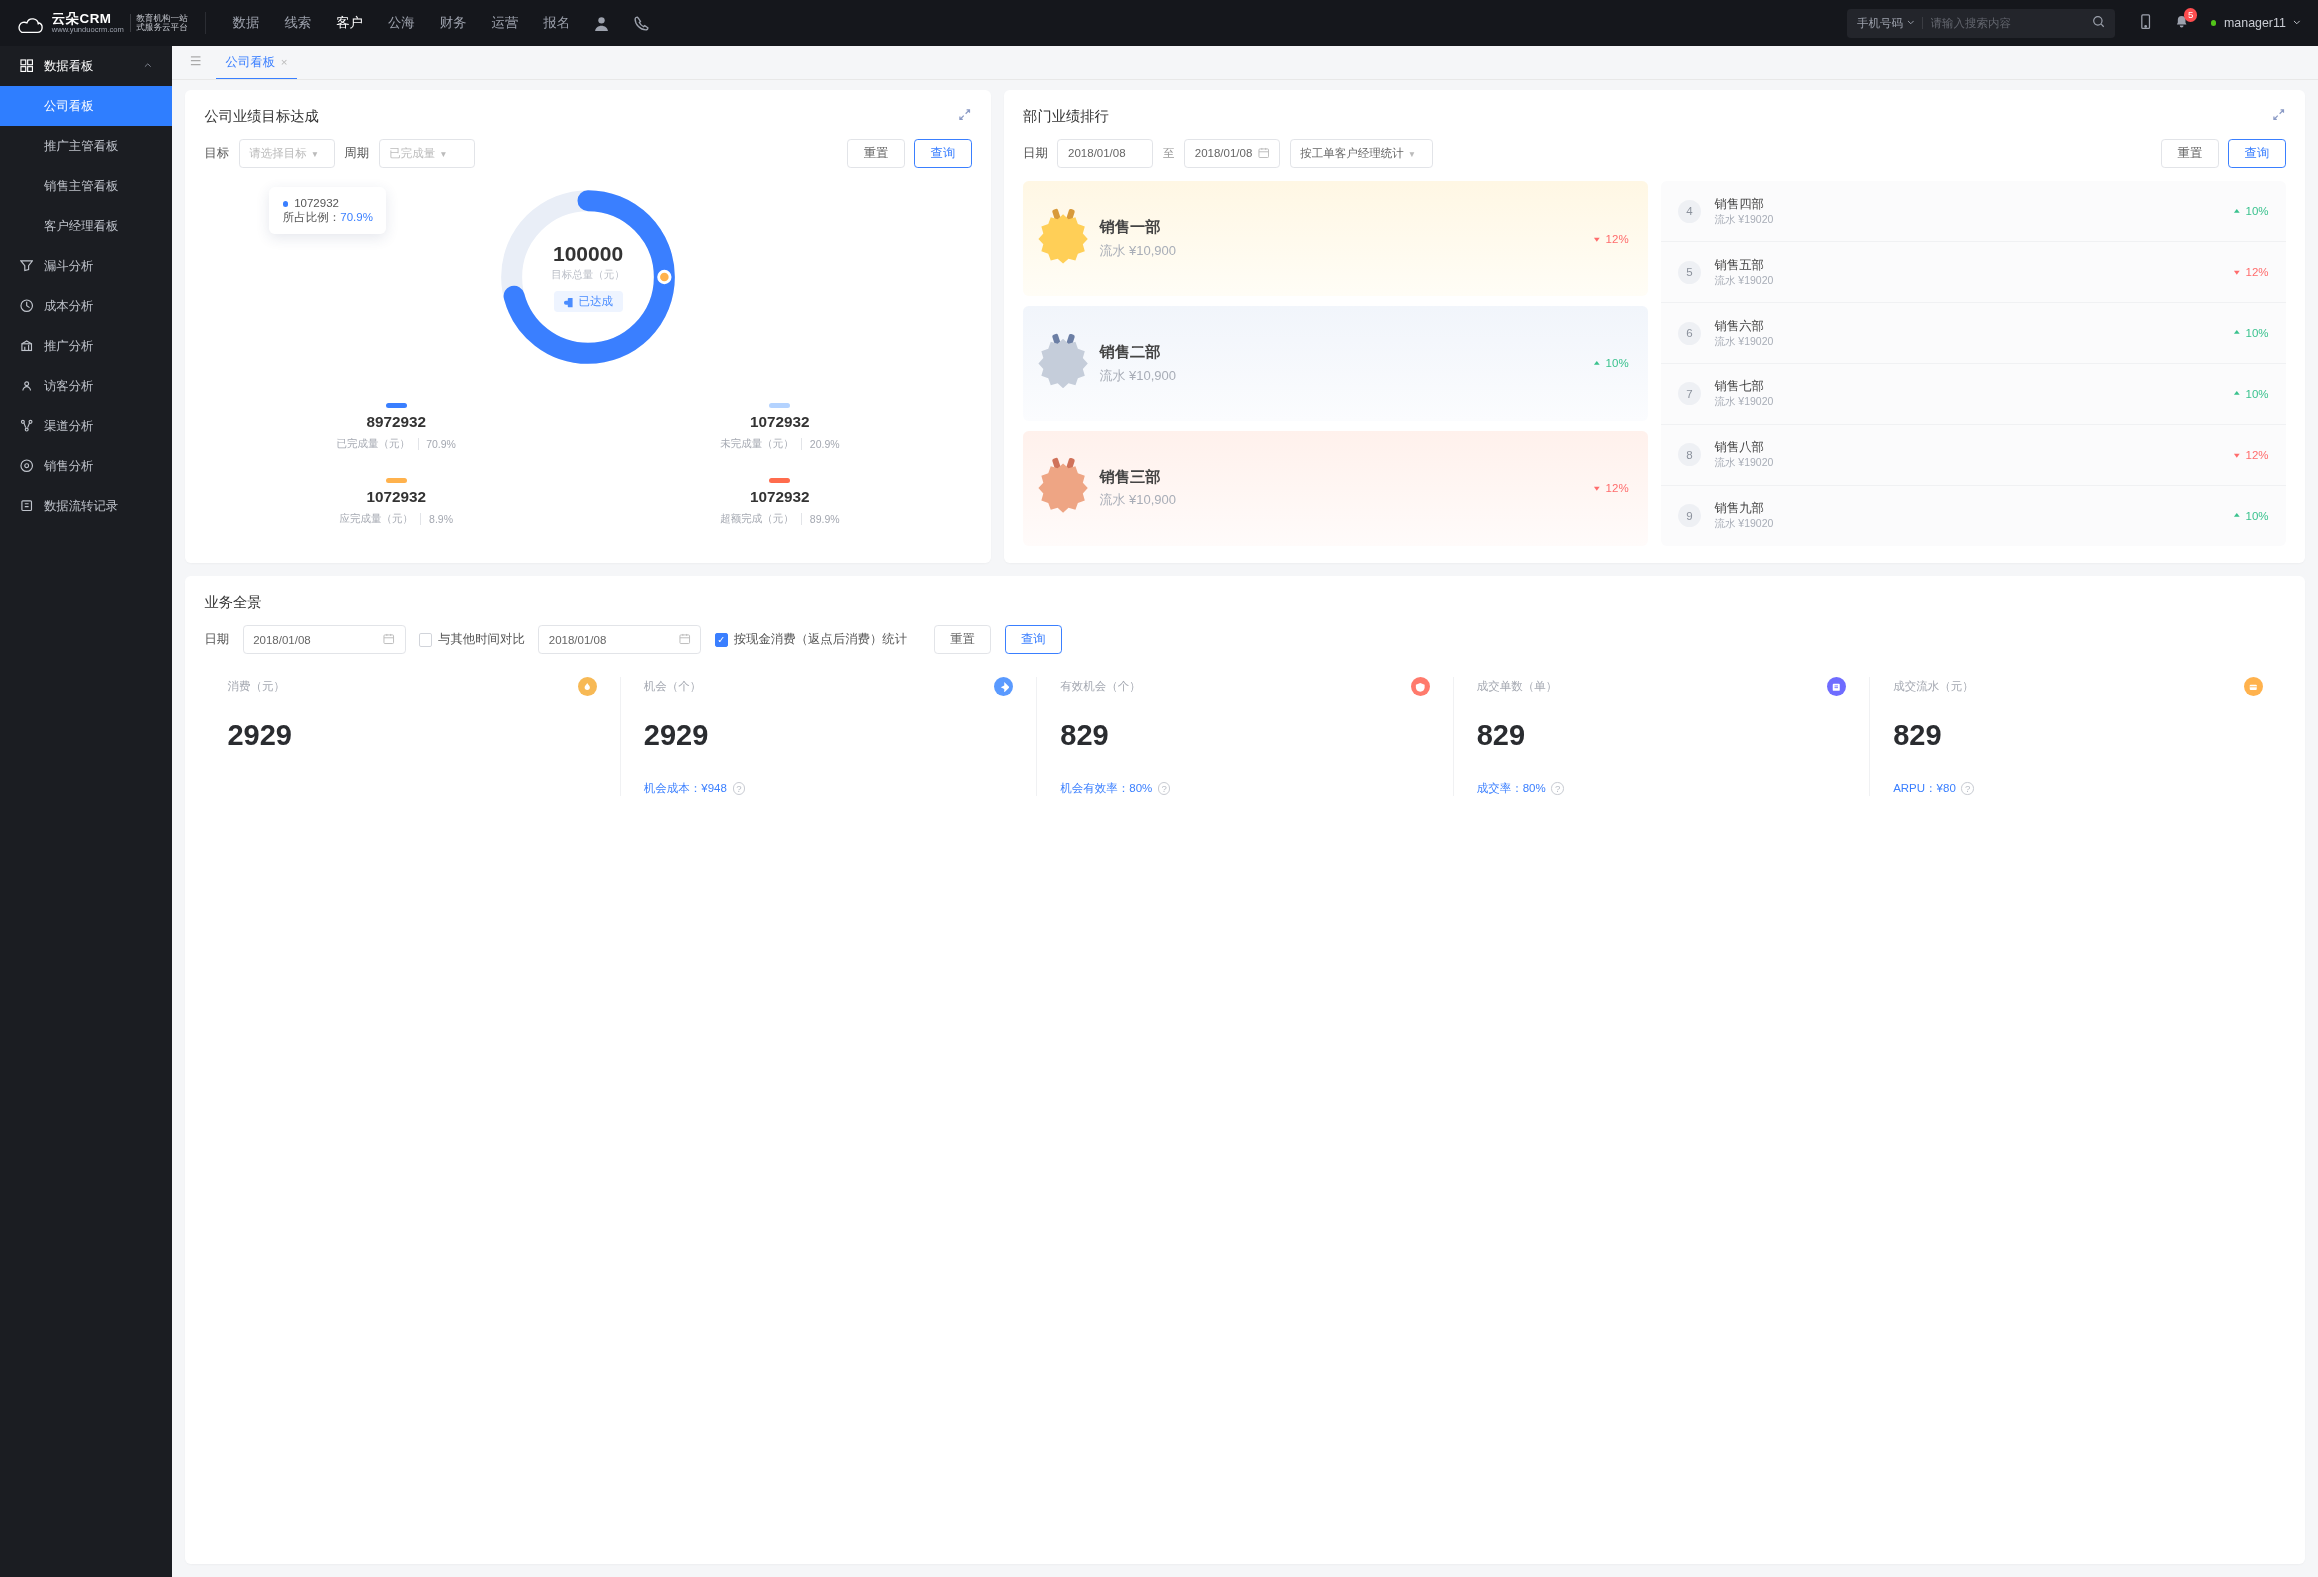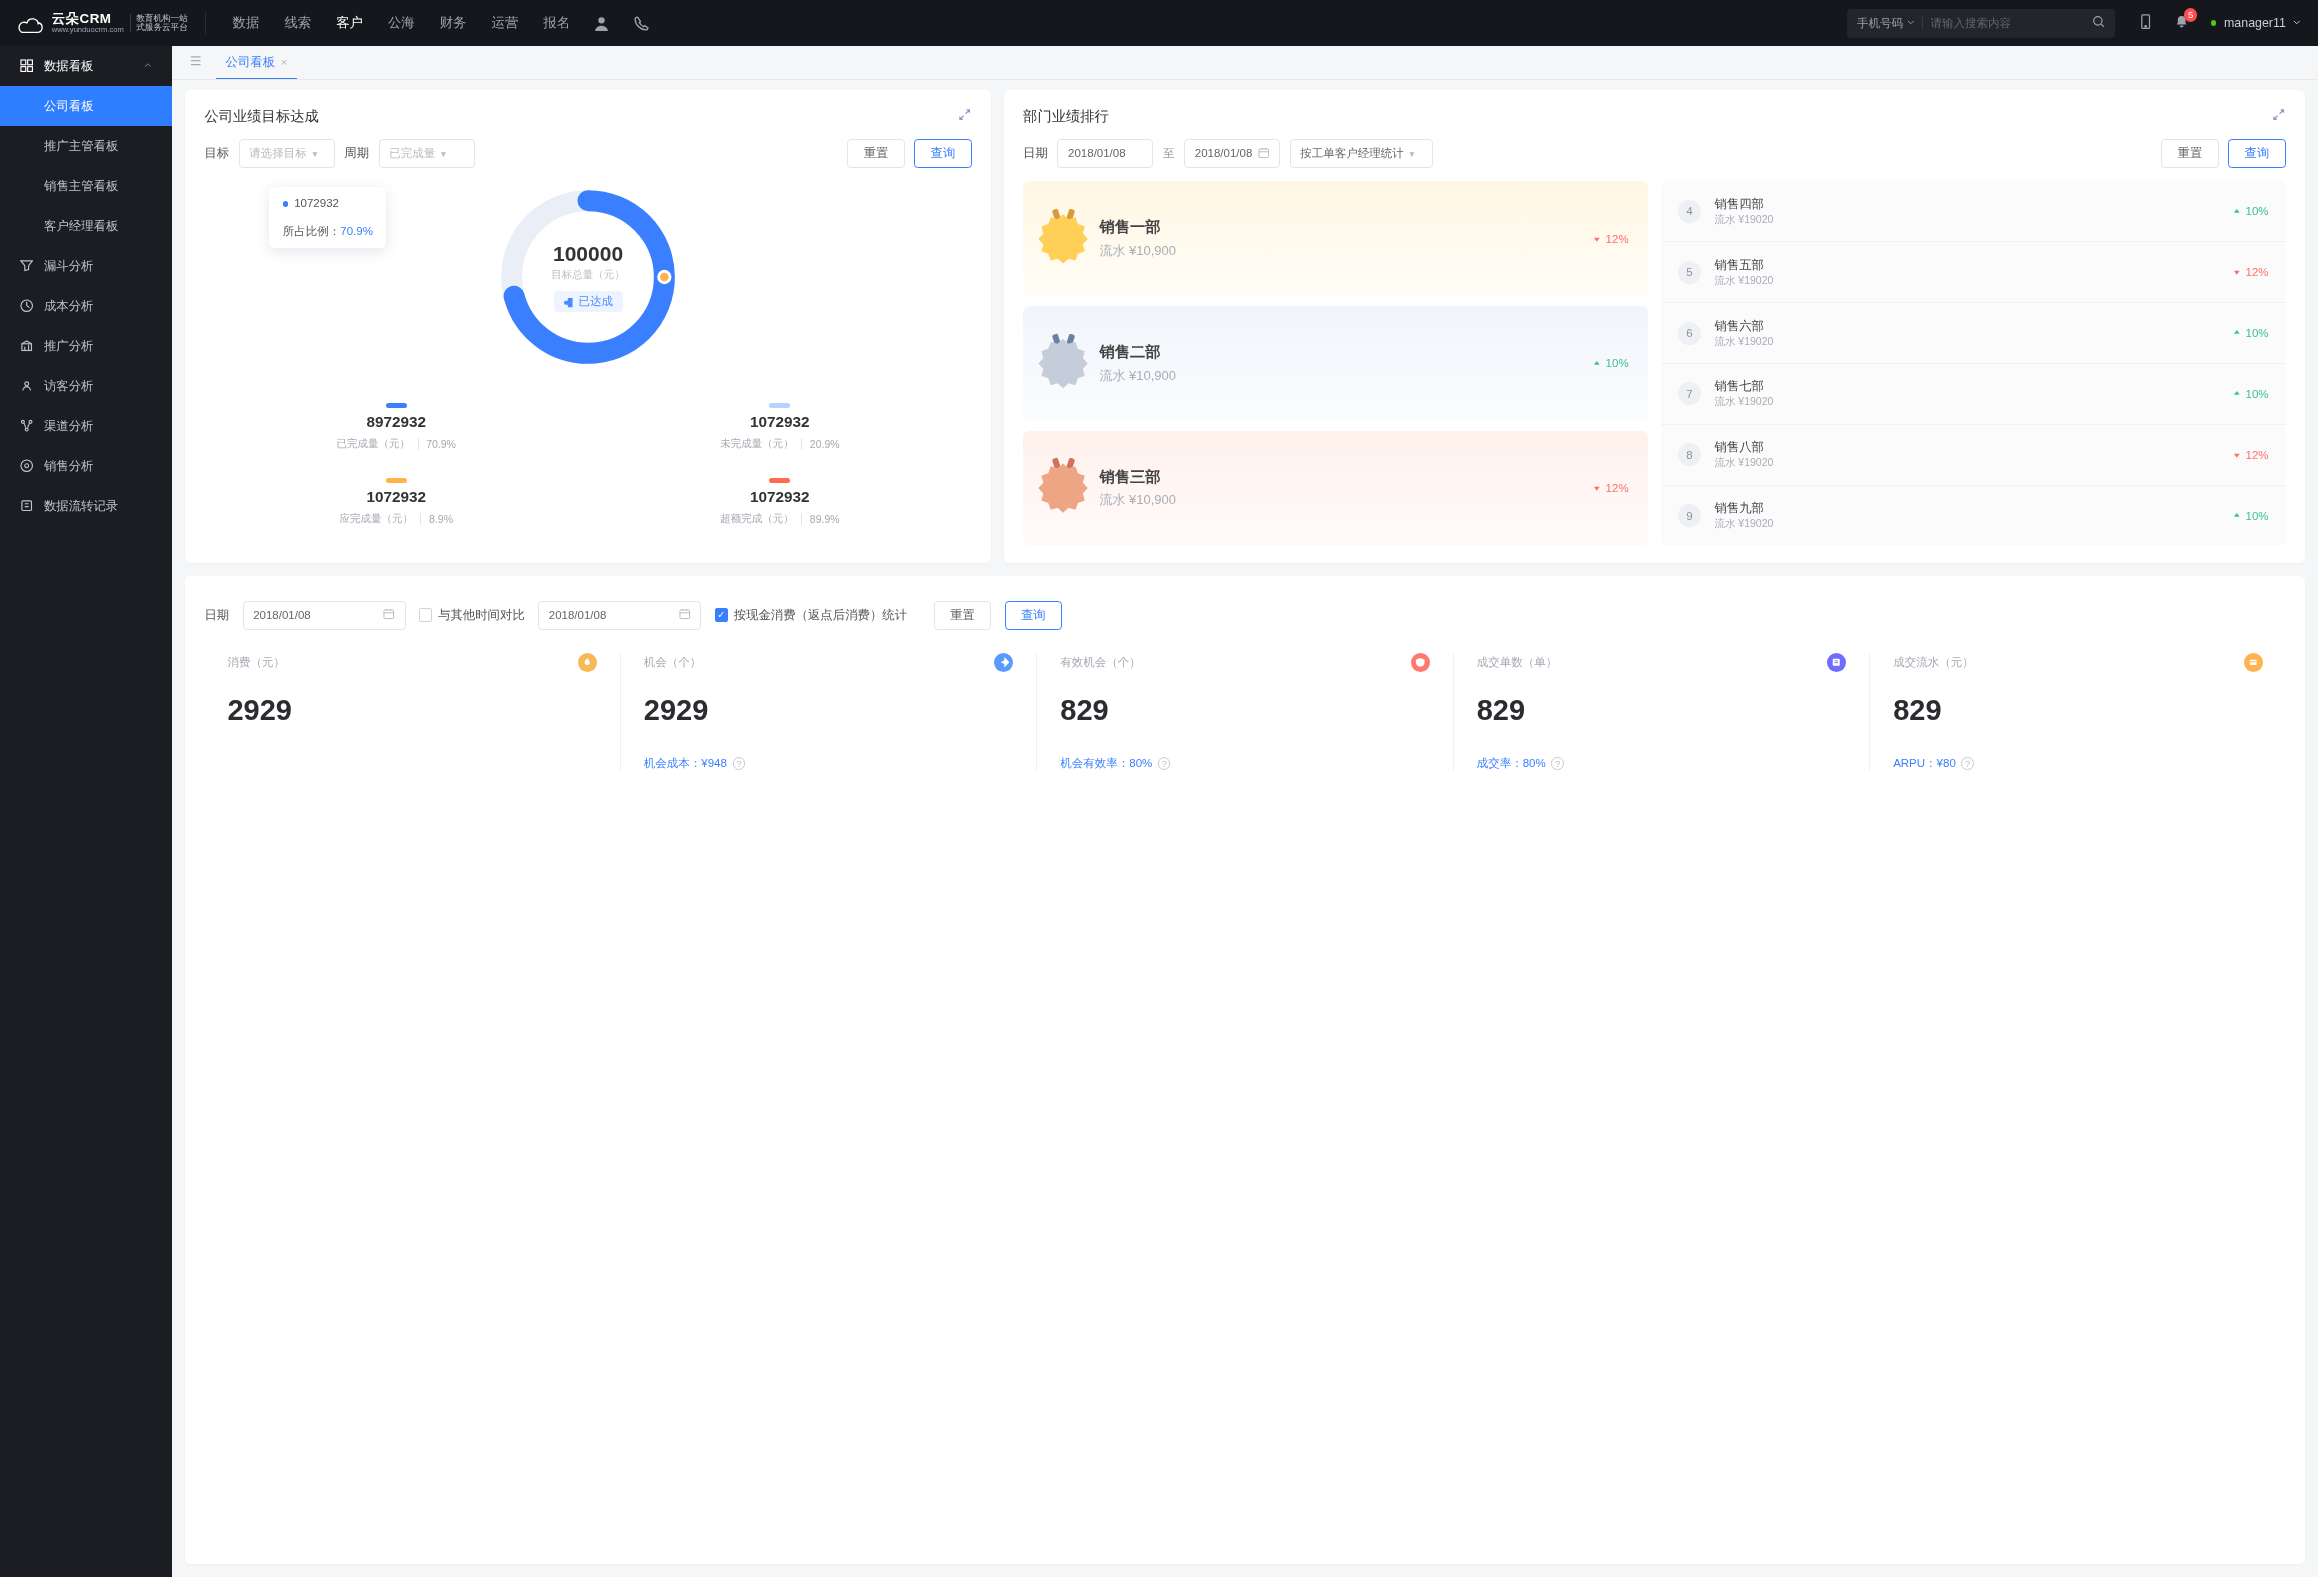--- a/index.html
+++ b/index.html
@@ -359,7 +359,7 @@
           <div class="perf-body">
             <div class="tooltip">
               <div><span class="dot"></span><span>1072932</span></div>
-              <div style="margin-top:15px;"><span>所占比例：</span><span style="color:#3a7fff">70.9%</span></div>
+              <div style="margin-top:1px;"><span>所占比例：</span><span style="color:#3a7fff">70.9%</span></div>
             </div>
             <div class="donut-wrap">
               <svg width="210" height="210" viewBox="0 0 220 220">

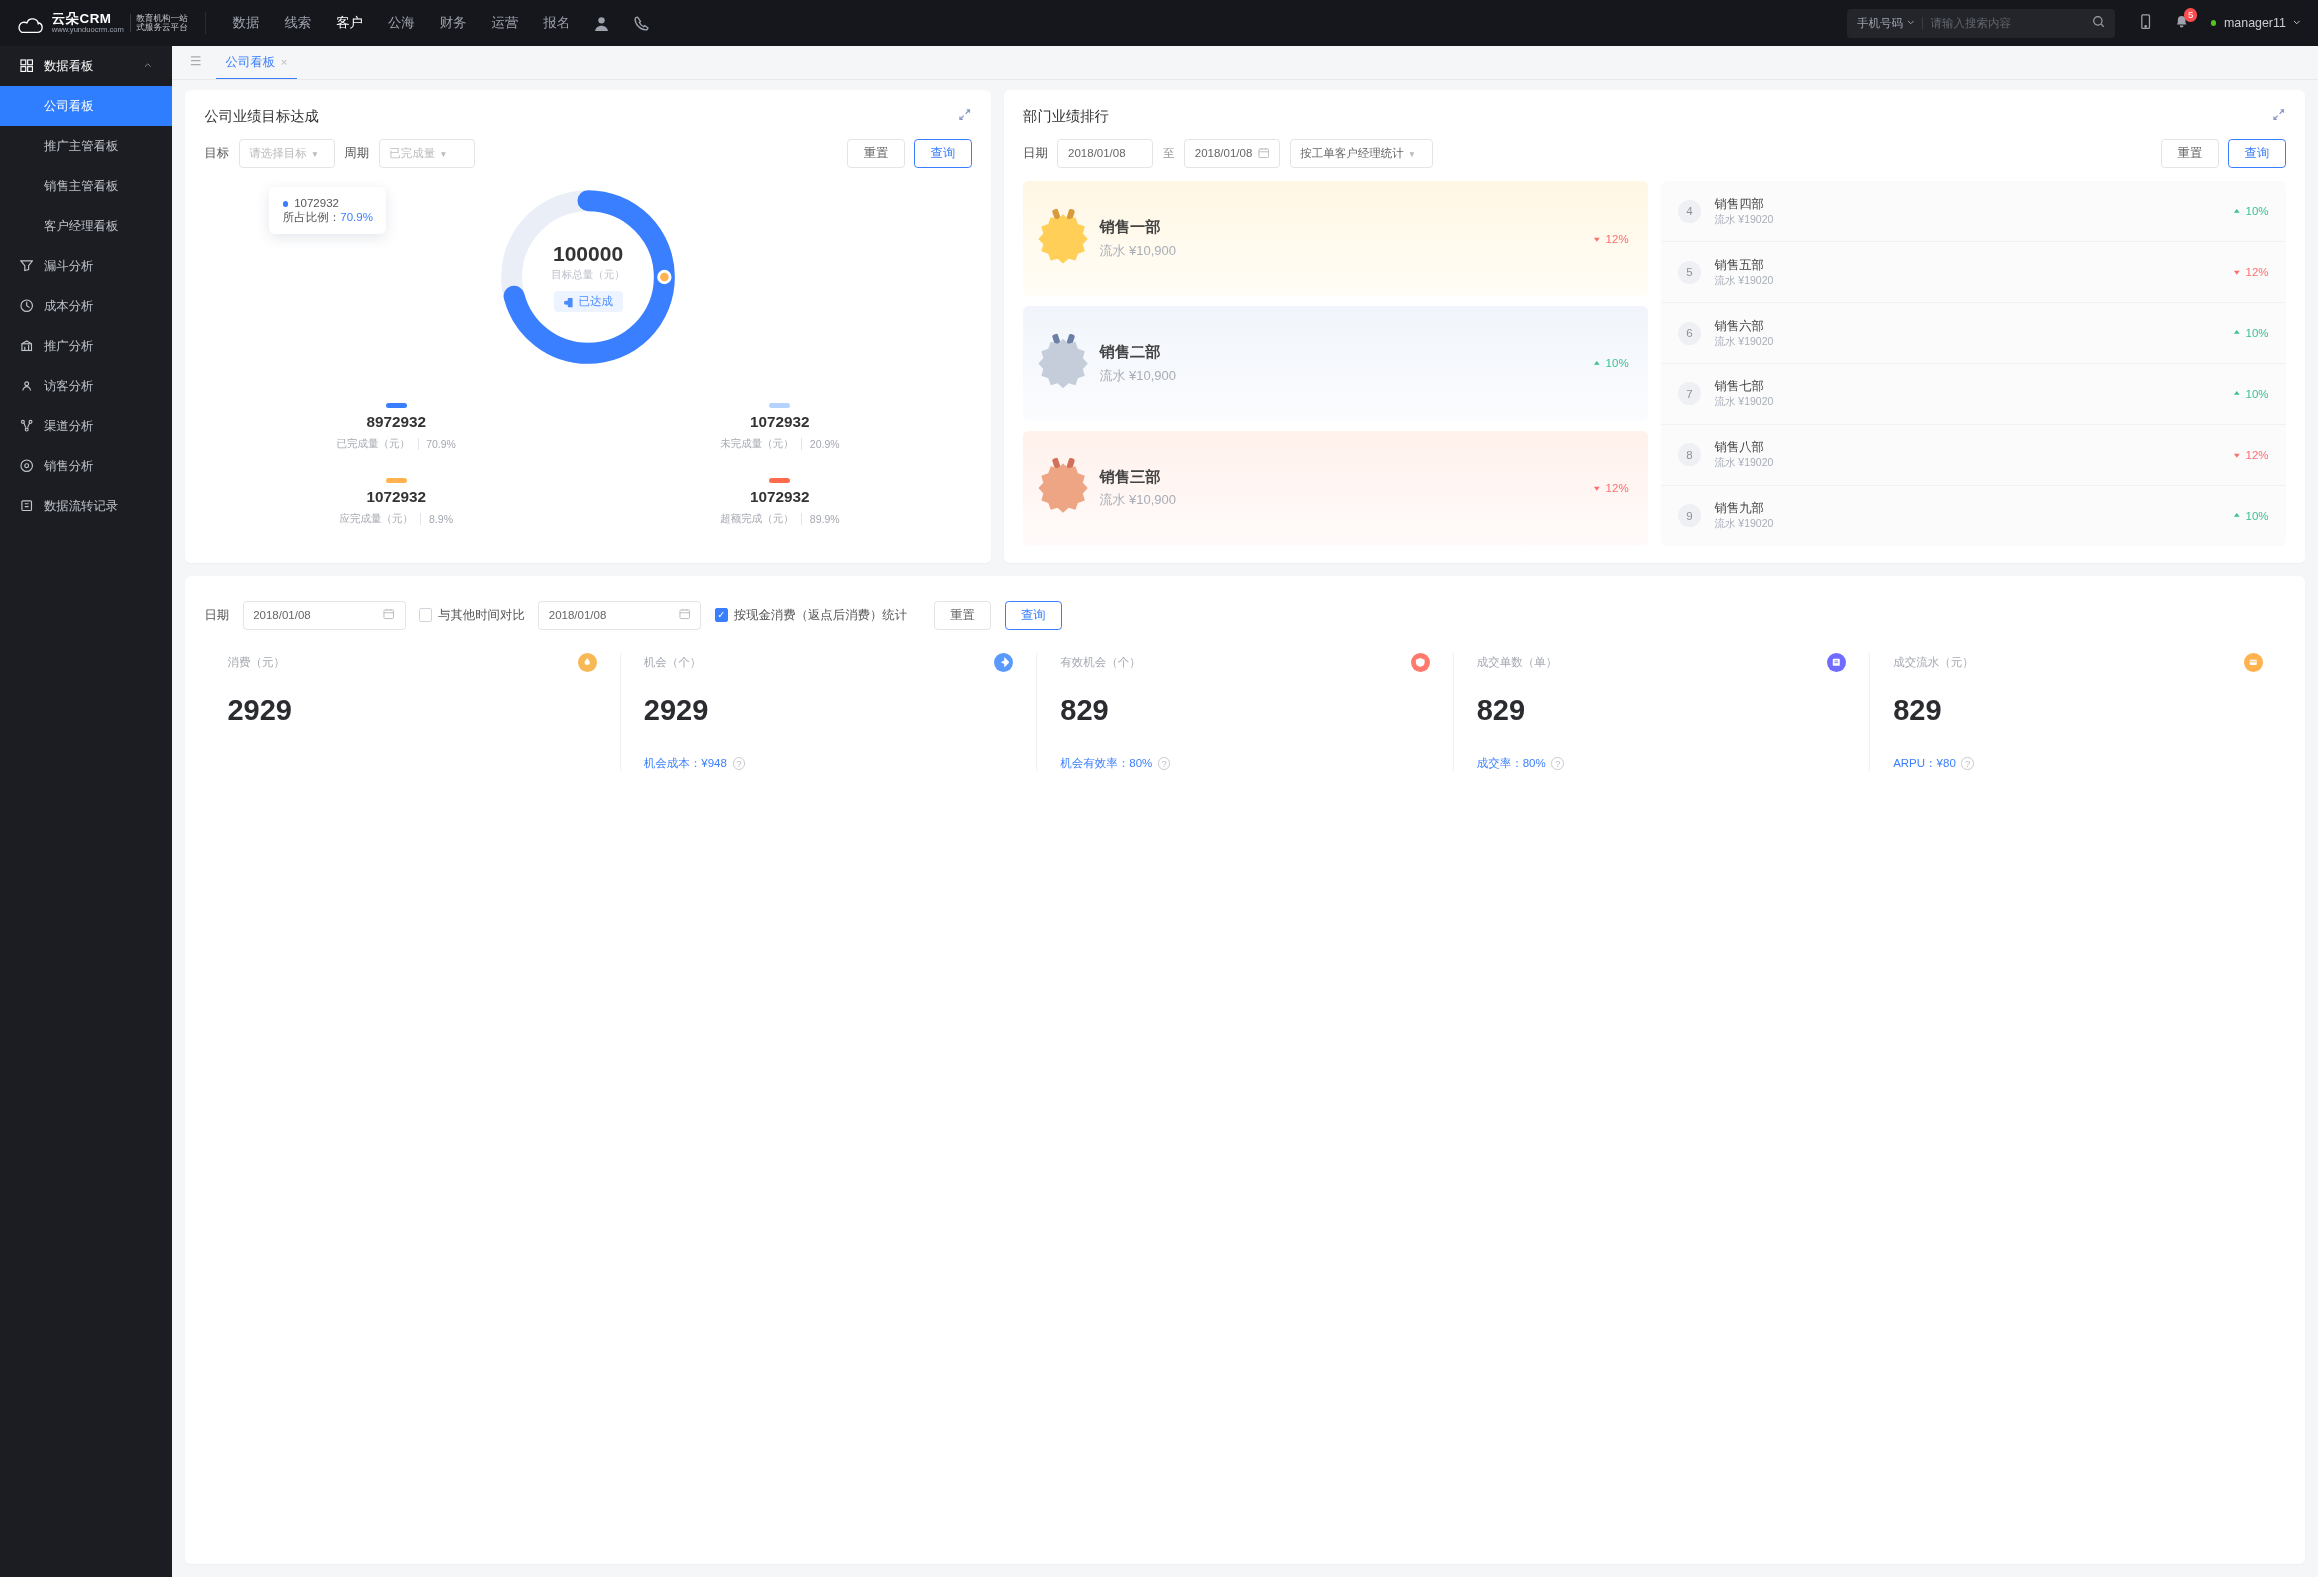--- a/index.html
+++ b/index.html
@@ -582,6 +582,9 @@
       </div>
 
       <div class="card card-overview">
+        <div class="card-head">
+          <span class="card-title">业务全景</span>
+        </div>
         <div class="overview-filters">
           <span class="filter-label">日期</span>
           <div class="input-like" style="color:#666;min-width:163px">

